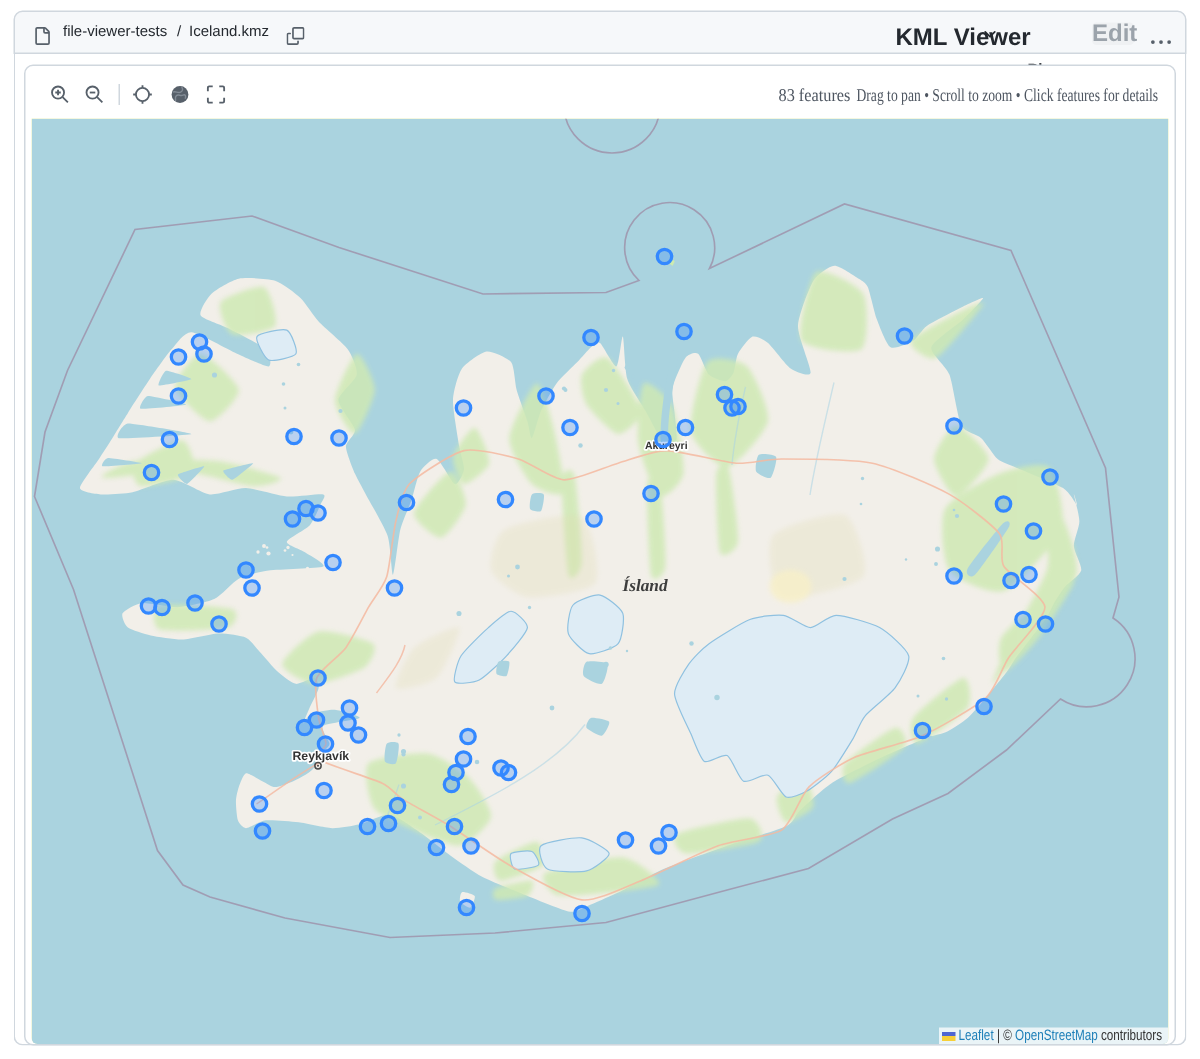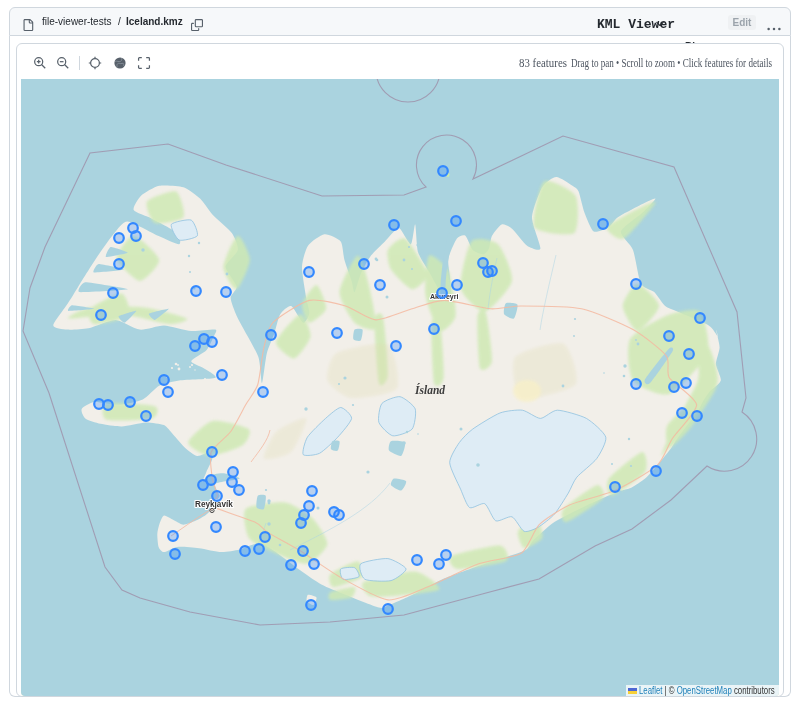--- a/index.html
+++ b/index.html
@@ -19,7 +19,7 @@
     </svg></div>
 <div class="abs ct" style="left:42px;top:16px;">file-viewer-tests</div>
 <div class="abs ct" style="left:118px;top:16px;">/</div>
-<div class="abs ct" style="left:126px;top:16px;font-weight:700;">Iceland.kmz</div>
+<div class="abs ct" style="left:126px;top:16px;font-weight:400;">Iceland.kmz</div>
 <div class="abs" style="left:191px;top:17px;"><svg width="12" height="12" viewBox="0 0 16 16" fill="#57606a">
       <path d="M0 6.75C0 5.784.784 5 1.75 5h1.5a.75.75 0 0 1 0 1.5h-1.5a.25.25 0 0 0-.25.25v7.5c0 .138.112.25.25.25h7.5a.25.25 0 0 0 .25-.25v-1.5a.75.75 0 0 1 1.5 0v1.5A1.75 1.75 0 0 1 9.25 16h-7.5A1.75 1.75 0 0 1 0 14.25Z"></path>
       <path d="M5 1.75C5 .784 5.784 0 6.75 0h7.5C15.216 0 16 .784 16 1.75v7.5A1.75 1.75 0 0 1 14.25 11h-7.5A1.75 1.75 0 0 1 5 9.25Zm1.75-.25a.25.25 0 0 0-.25.25v7.5c0 .138.112.25.25.25h7.5a.25.25 0 0 0 .25-.25v-7.5a.25.25 0 0 0-.25-.25Z"></path>

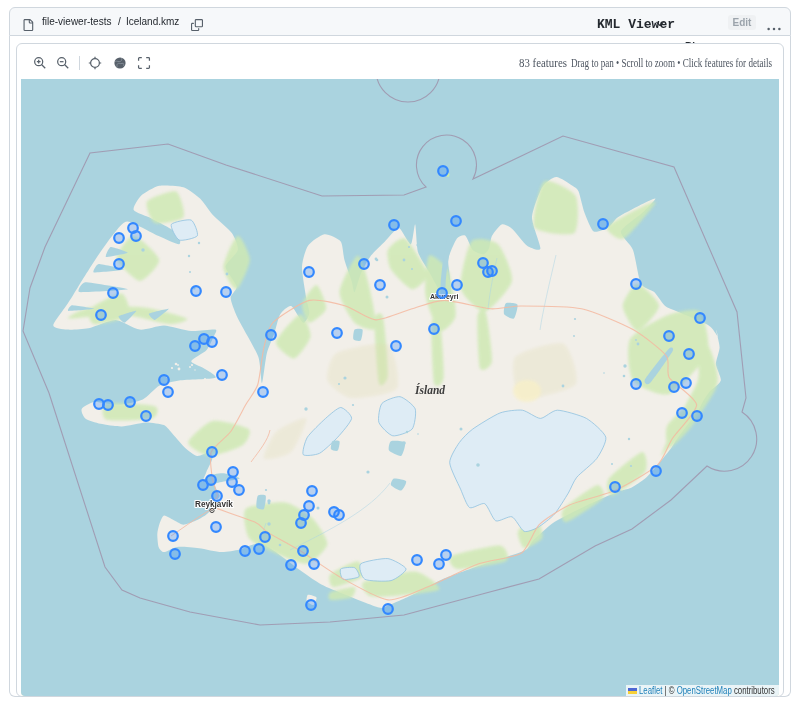--- a/index.html
+++ b/index.html
@@ -24,7 +24,7 @@
       <path d="M0 6.75C0 5.784.784 5 1.75 5h1.5a.75.75 0 0 1 0 1.5h-1.5a.25.25 0 0 0-.25.25v7.5c0 .138.112.25.25.25h7.5a.25.25 0 0 0 .25-.25v-1.5a.75.75 0 0 1 1.5 0v1.5A1.75 1.75 0 0 1 9.25 16h-7.5A1.75 1.75 0 0 1 0 14.25Z"></path>
       <path d="M5 1.75C5 .784 5.784 0 6.75 0h7.5C15.216 0 16 .784 16 1.75v7.5A1.75 1.75 0 0 1 14.25 11h-7.5A1.75 1.75 0 0 1 5 9.25Zm1.75-.25a.25.25 0 0 0-.25.25v7.5c0 .138.112.25.25.25h7.5a.25.25 0 0 0 .25-.25v-7.5a.25.25 0 0 0-.25-.25Z"></path>
     </svg></div>
-<div class="abs ct" style="left:597px;top:17px;font-weight:700;font-size:13px;font-family:Liberation Mono, monospace;">KML Viewer</div>
+<div class="abs ct" style="left:597px;top:17px;font-weight:700;font-size:16px;">KML Viewer</div>
 <div class="abs" style="left:654px;top:16px;"><svg width="12" height="12" viewBox="0 0 16 16" fill="#24292f">
       <path d="M12.78 5.22a.749.749 0 0 1 0 1.06l-4.25 4.25a.749.749 0 0 1-1.06 0L3.22 6.28a.749.749 0 1 1 1.06-1.06L8 8.939l3.72-3.719a.749.749 0 0 1 1.06 0Z"></path>
     </svg></div>

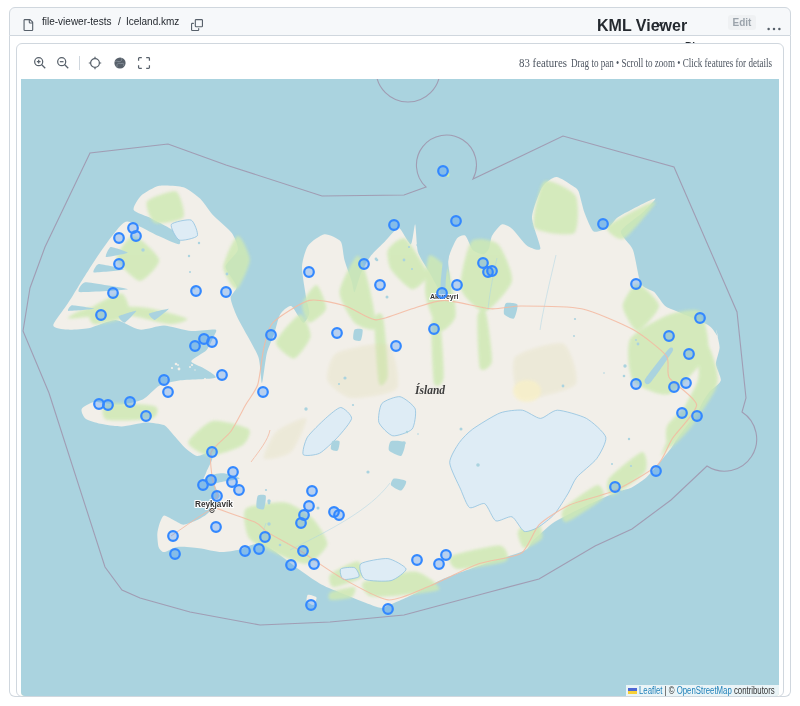--- a/index.html
+++ b/index.html
@@ -29,7 +29,7 @@
       <path d="M12.78 5.22a.749.749 0 0 1 0 1.06l-4.25 4.25a.749.749 0 0 1-1.06 0L3.22 6.28a.749.749 0 1 1 1.06-1.06L8 8.939l3.72-3.719a.749.749 0 0 1 1.06 0Z"></path>
     </svg></div>
 <div class="abs ct" style="left:685px;top:17px;font-weight:700;font-size:10px;margin-top:24px;">Blame</div>
-<div class="abs" style="left:728px;top:15px;width:28px;height:15px;background:#eff1f3;border-radius:3px;color:#9ba3ab;font-size:10px;font-weight:700;text-align:center;line-height:15px;">Edit</div>
+<div class="abs" style="left:728px;top:15px;width:28px;height:15px;background:#eff1f3;border-radius:3px;color:#9ba3ab;font-size:16px;font-weight:700;text-align:center;line-height:15px;">Edit</div>
 <div class="abs" style="left:766px;top:19px;"><svg width="16" height="8" viewBox="0 0 16 8">
       <g fill="#57606a">
         <circle cx="2.6" cy="4" r="1.25"></circle>

